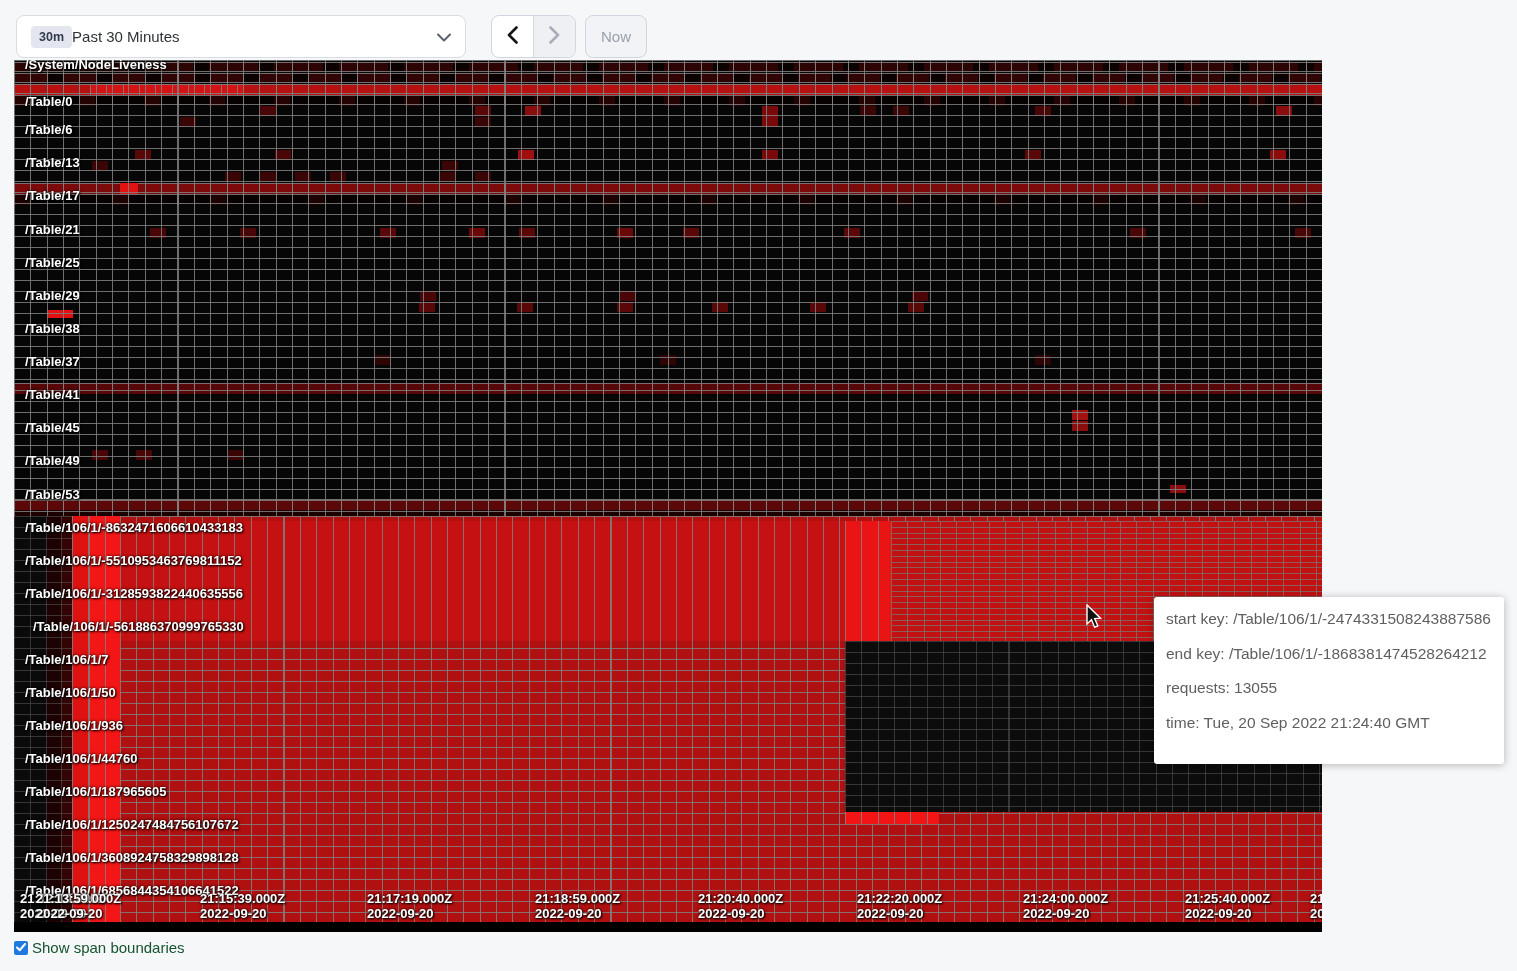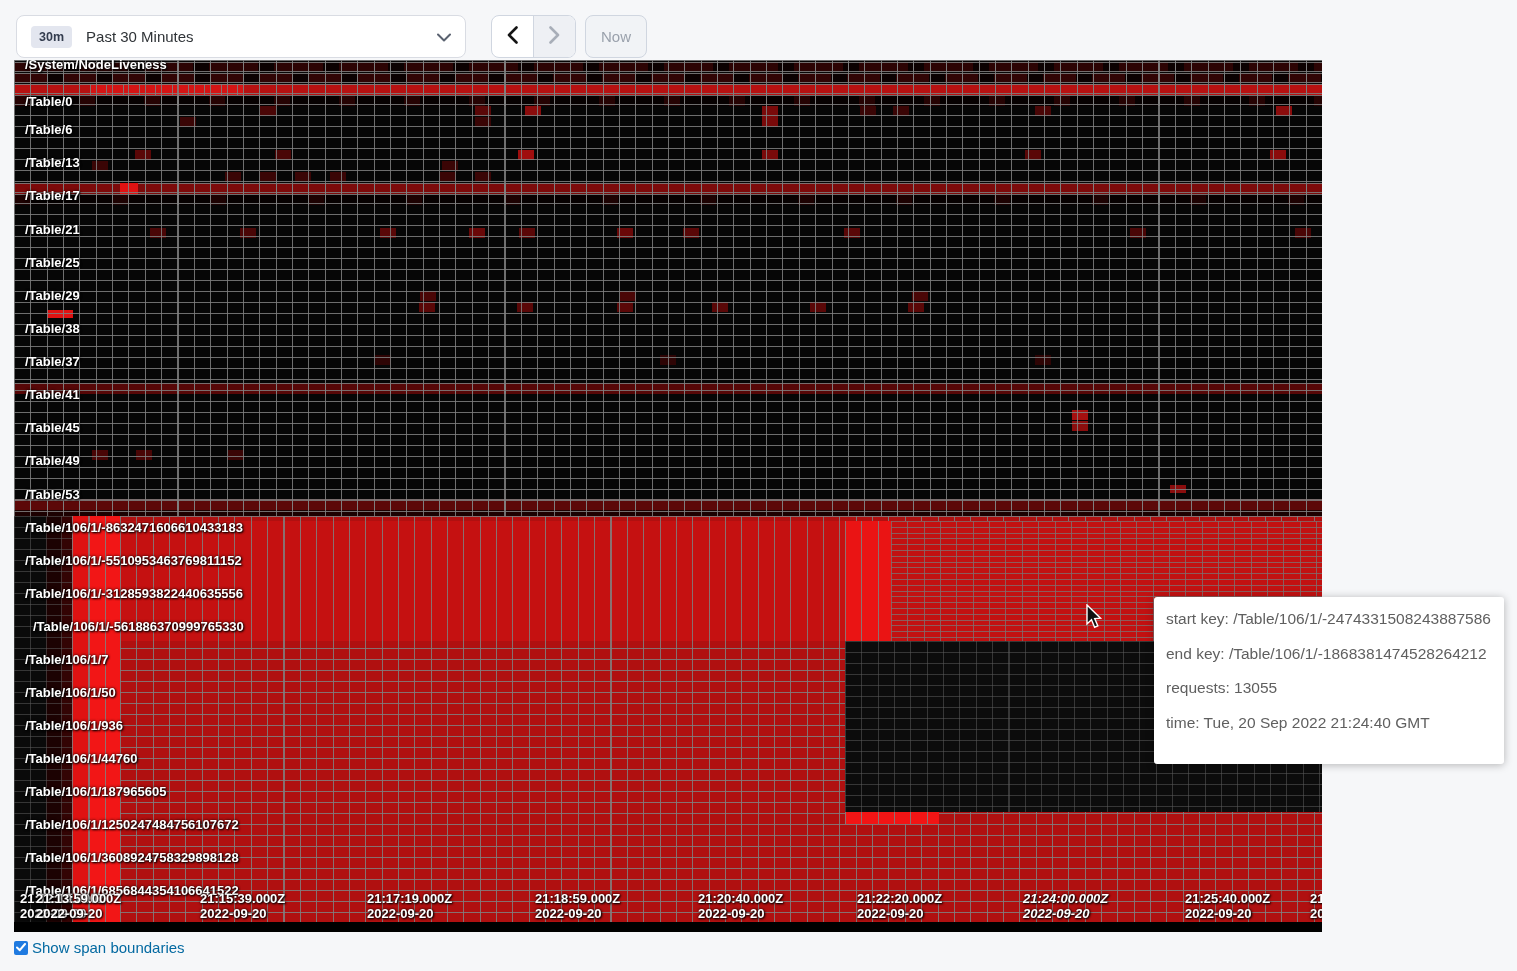--- a/index.html
+++ b/index.html
@@ -12,7 +12,7 @@
   .select{
     position:absolute;left:16px;top:15px;width:450px;height:43px;box-sizing:border-box;
     background:#fff;border:1px solid #d9dce3;border-radius:8px;
-    display:flex;align-items:center;padding:0 14px;gap:14px;cursor:pointer;
+    display:flex;align-items:center;padding:0 14px;cursor:pointer;
   }
   .badge{
     background:#e3e6ef;border-radius:4px;padding:4px 8px;

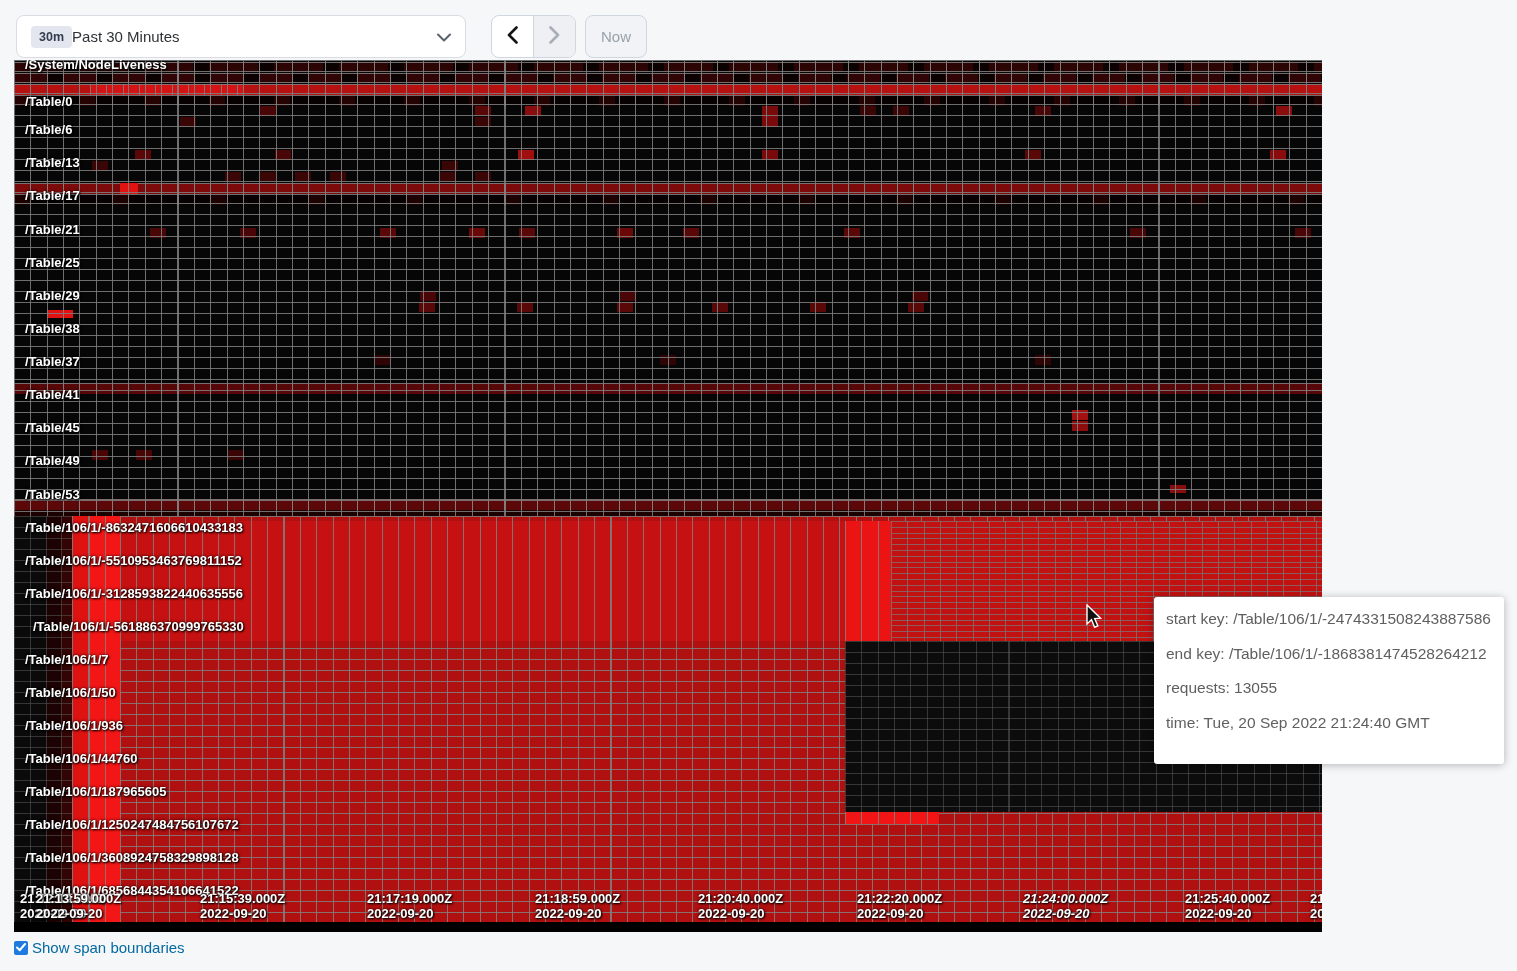--- a/index.html
+++ b/index.html
@@ -231,7 +231,7 @@
       <div>21:22:20.000Z</div>
       <div>2022-09-20</div>
     </div>
-    <div class="tick" style="left: 1009px; top: 831px; font-style: italic;">
+    <div class="tick" style="left: 1009px; top: 831px;">
       <div>21:24:00.000Z</div>
       <div>2022-09-20</div>
     </div>

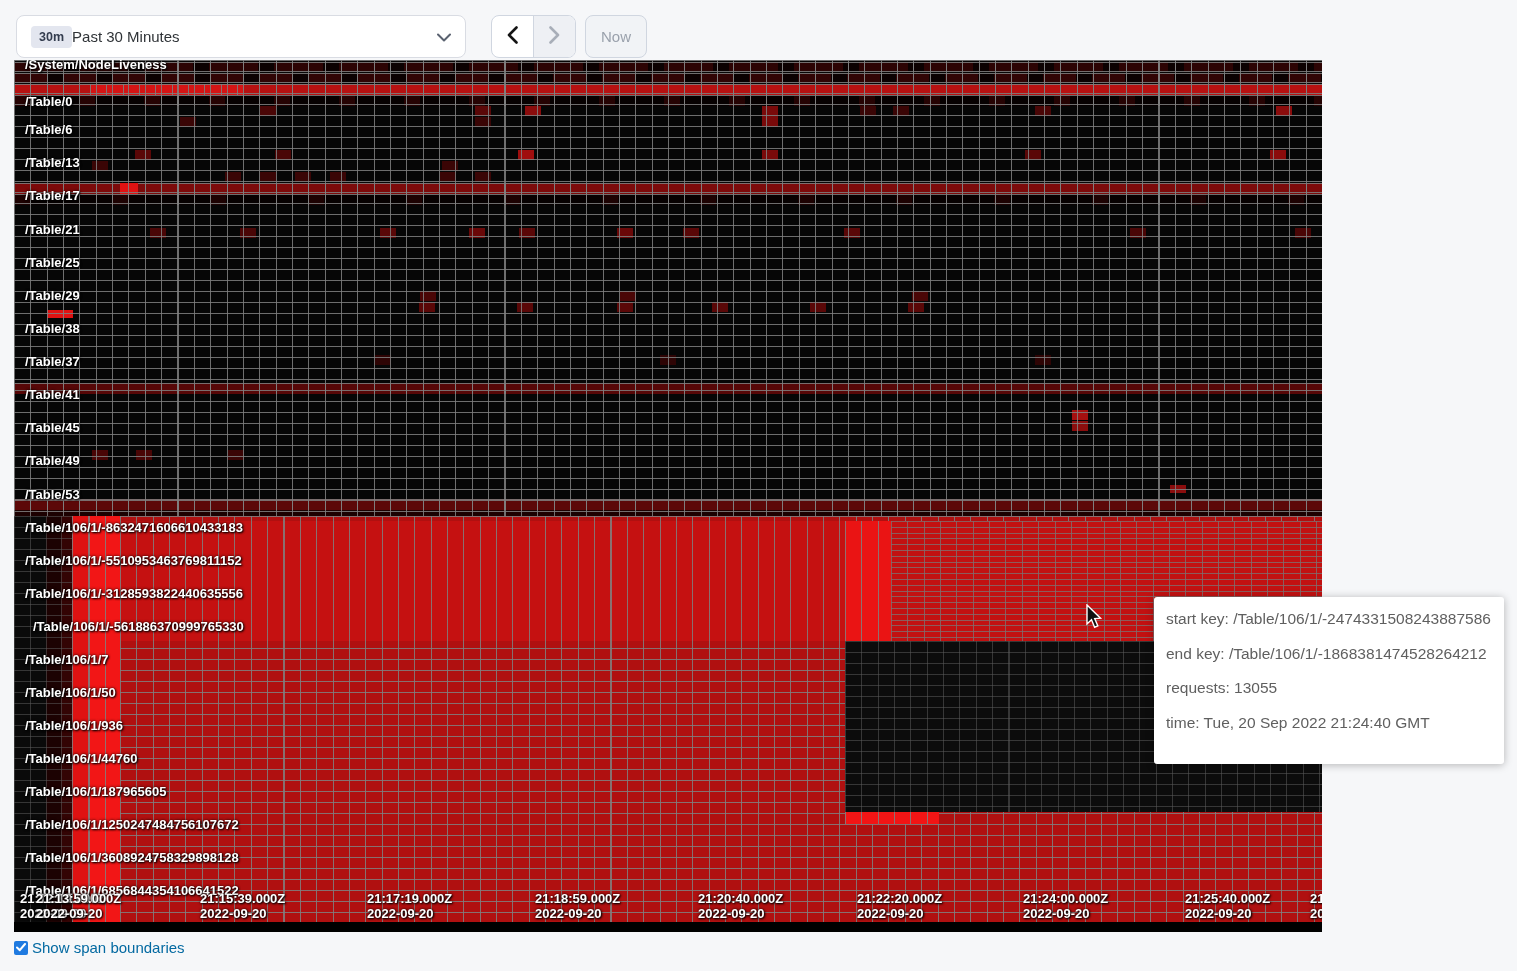--- a/index.html
+++ b/index.html
@@ -62,7 +62,7 @@
     display:flex;align-items:center;justify-content:center;cursor:pointer;
   }
   .checkbox svg{display:block;}
-  .footer-label{font-size:15px;color:#0369a1;}
+  .footer-label{font-size:15px;color:#14532d;}
 </style>
 </head>
 <body>

